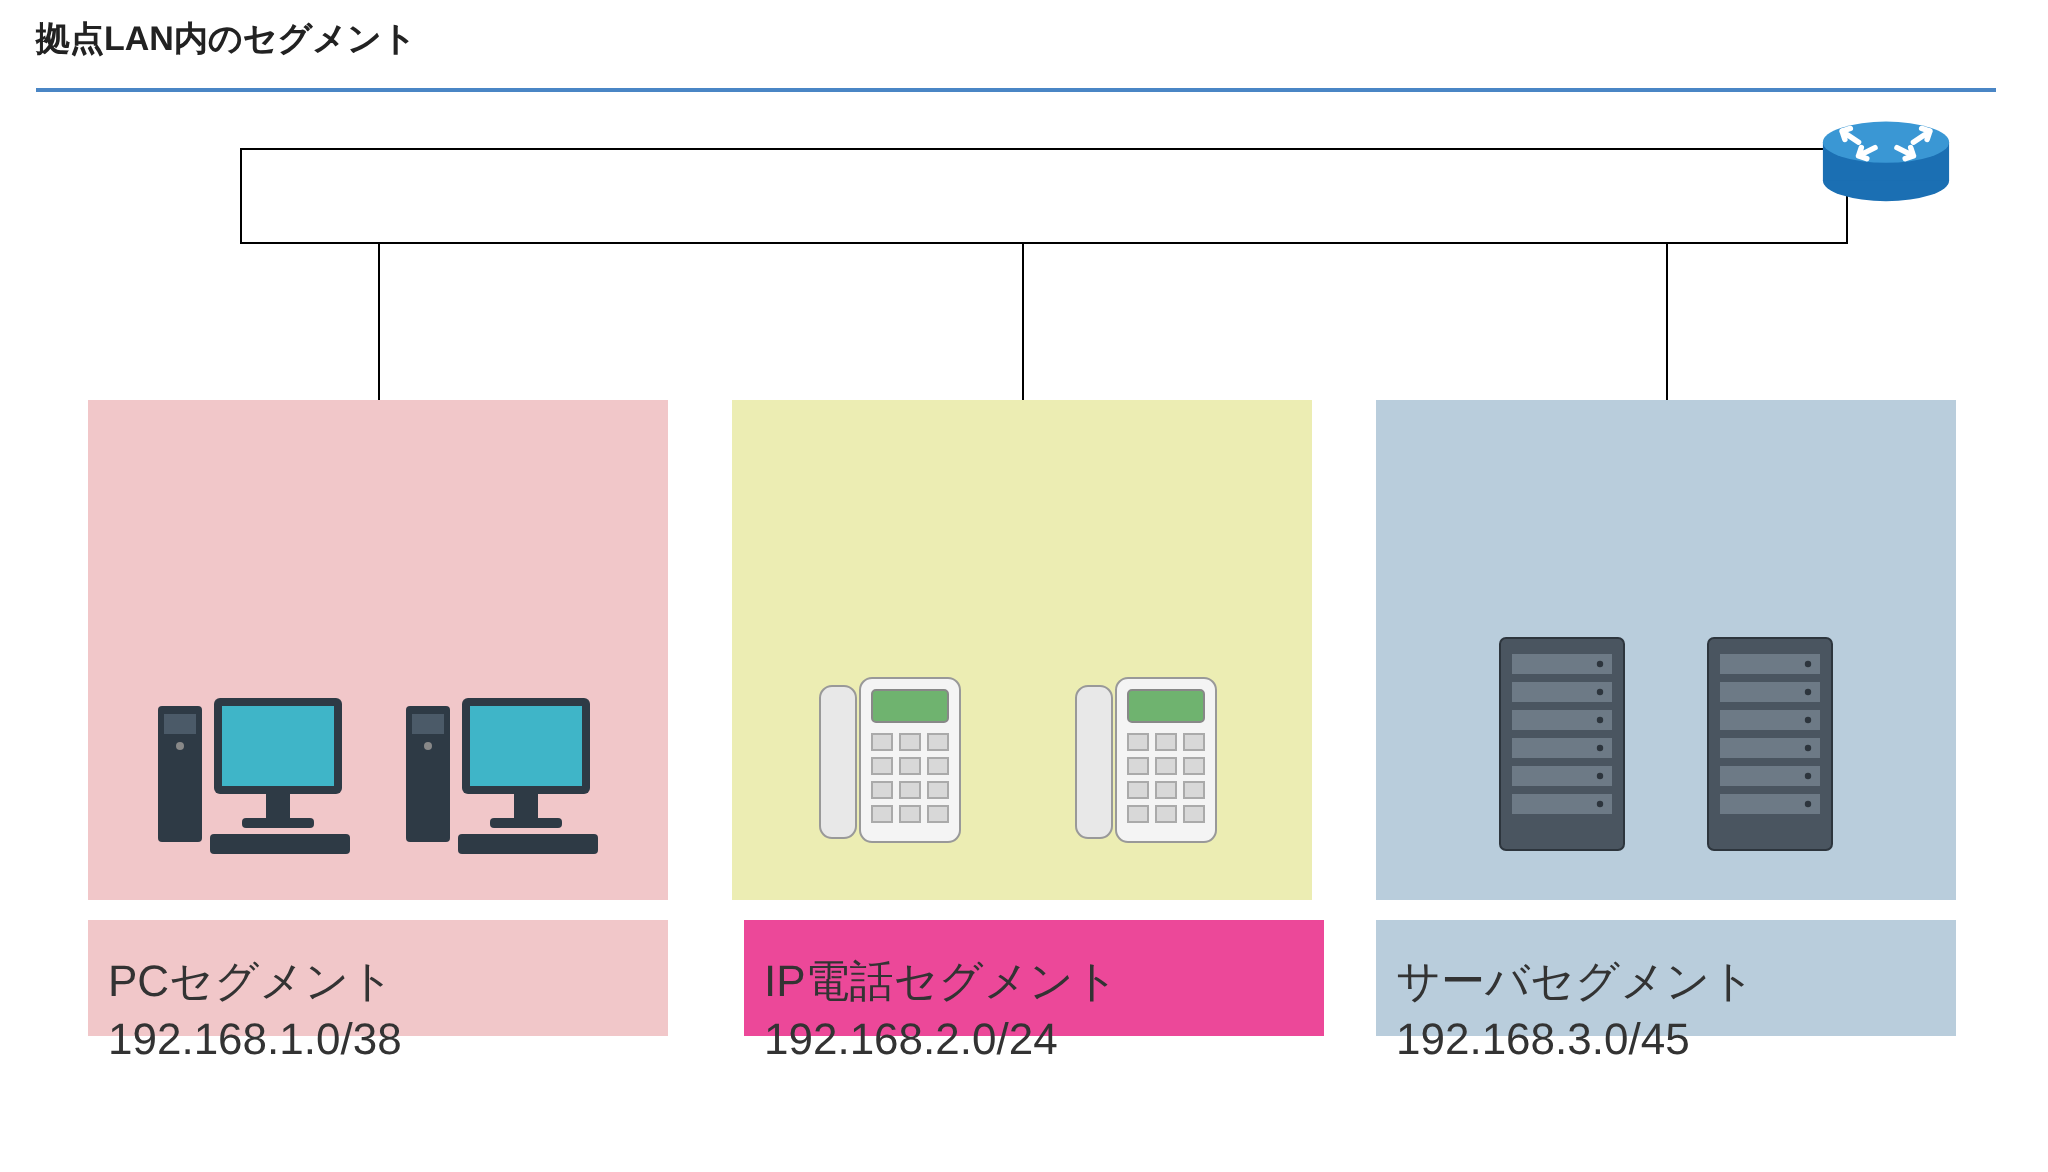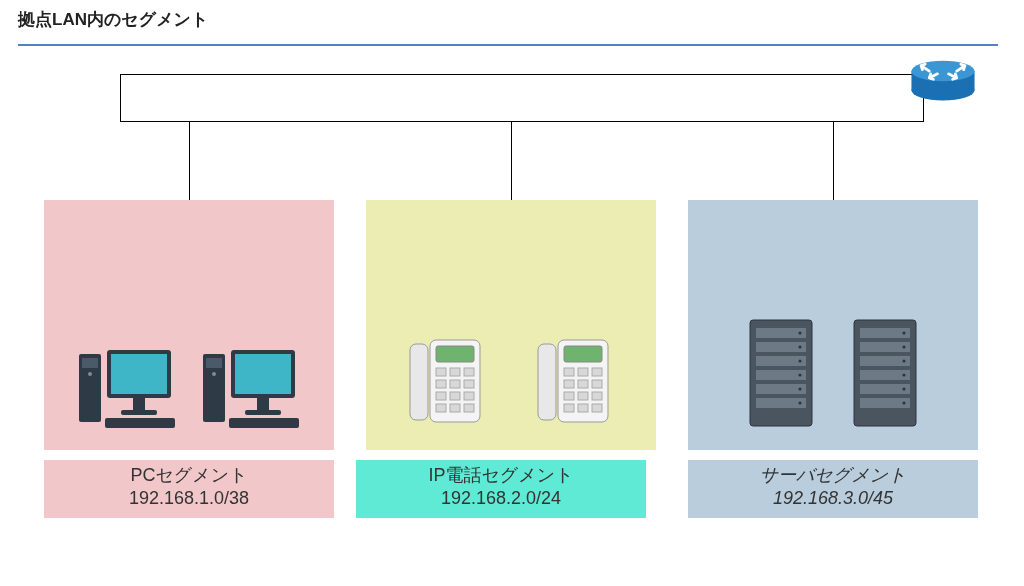--- a/index.html
+++ b/index.html
@@ -60,11 +60,10 @@
     position: absolute;
     width: 290px;
     height: 58px;
-    padding: 4px 10px;
-    font-size: 18px;
+    padding: 17px 10px;
+    font-size: 22px;
     line-height: 1.3;
     color: #333;
-    text-align: center;
   }
   .lbl-pc  { left: 44px;  top: 460px; background: #f1c7c9; }
   .lbl-tel { left: 356px; top: 460px; background: #5eead4; }

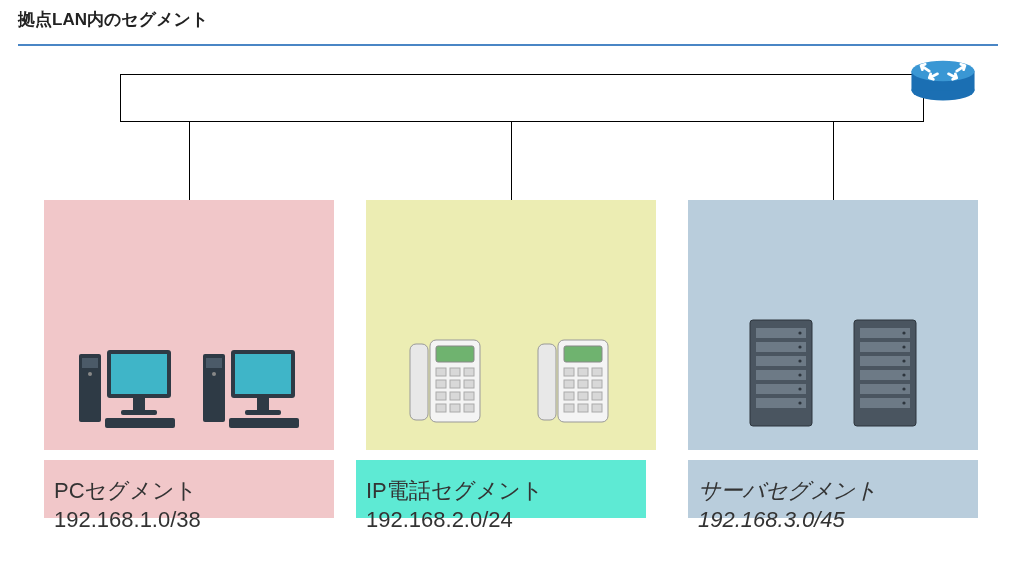--- a/index.html
+++ b/index.html
@@ -66,7 +66,7 @@
     color: #333;
   }
   .lbl-pc  { left: 44px;  top: 460px; background: #f1c7c9; }
-  .lbl-tel { left: 356px; top: 460px; background: #5eead4; }
+  .lbl-tel { left: 372px; top: 460px; background: #ec4899; }
   .lbl-srv { left: 688px; top: 460px; background: #b9cddc; font-style: italic; }
   .pc-group { position: absolute; bottom: 12px; display: flex; gap: 24px; width: 100%; justify-content: center; }
   .phone-group { position: absolute; bottom: 18px; display: flex; gap: 50px; width: 100%; justify-content: center; }

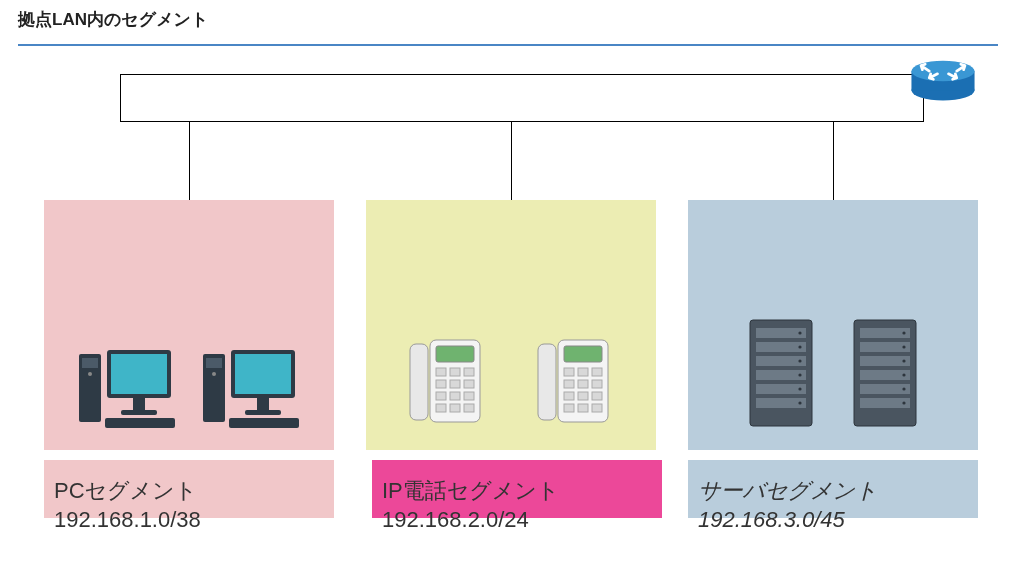--- a/index.html
+++ b/index.html
@@ -67,7 +67,7 @@
   }
   .lbl-pc  { left: 44px;  top: 460px; background: #f1c7c9; }
   .lbl-tel { left: 372px; top: 460px; background: #ec4899; }
-  .lbl-srv { left: 688px; top: 460px; background: #b9cddc; font-style: italic; }
+  .lbl-srv { left: 688px; top: 460px; background: #b9cddc; }
   .pc-group { position: absolute; bottom: 12px; display: flex; gap: 24px; width: 100%; justify-content: center; }
   .phone-group { position: absolute; bottom: 18px; display: flex; gap: 50px; width: 100%; justify-content: center; }
   .server-group { position: absolute; bottom: 18px; display: flex; gap: 38px; width: 100%; justify-content: center; }

